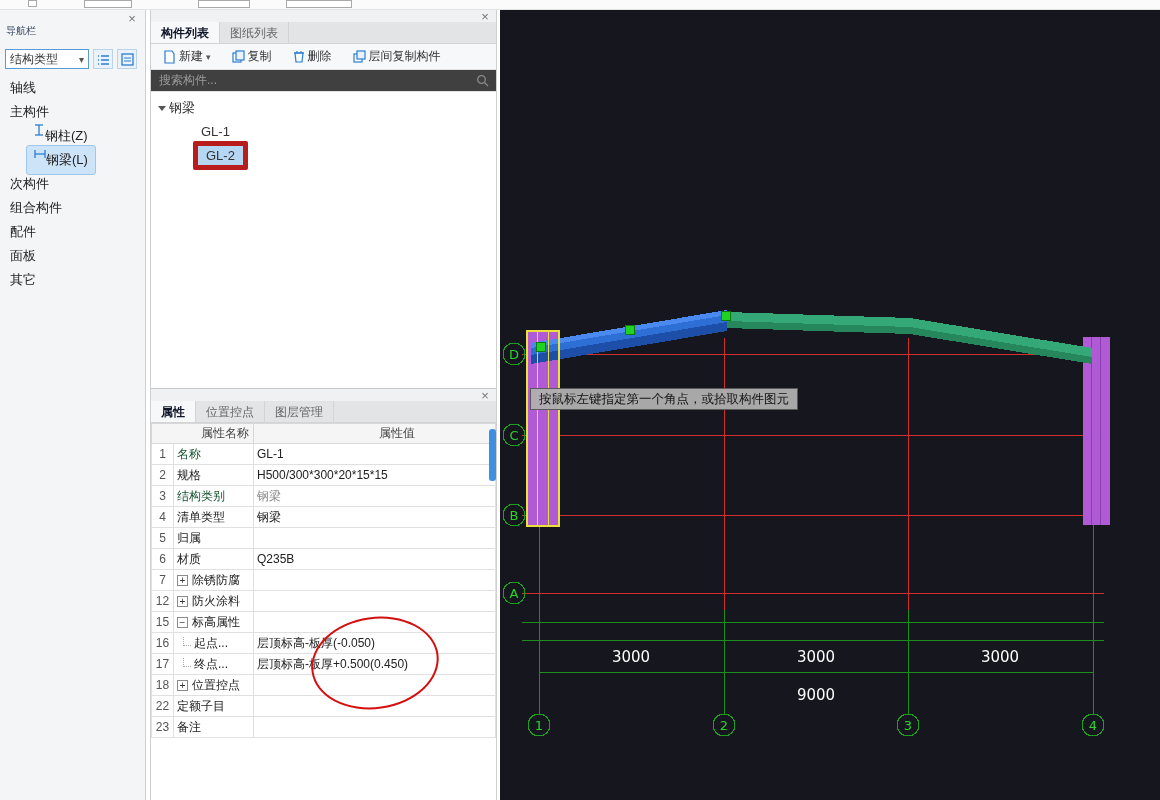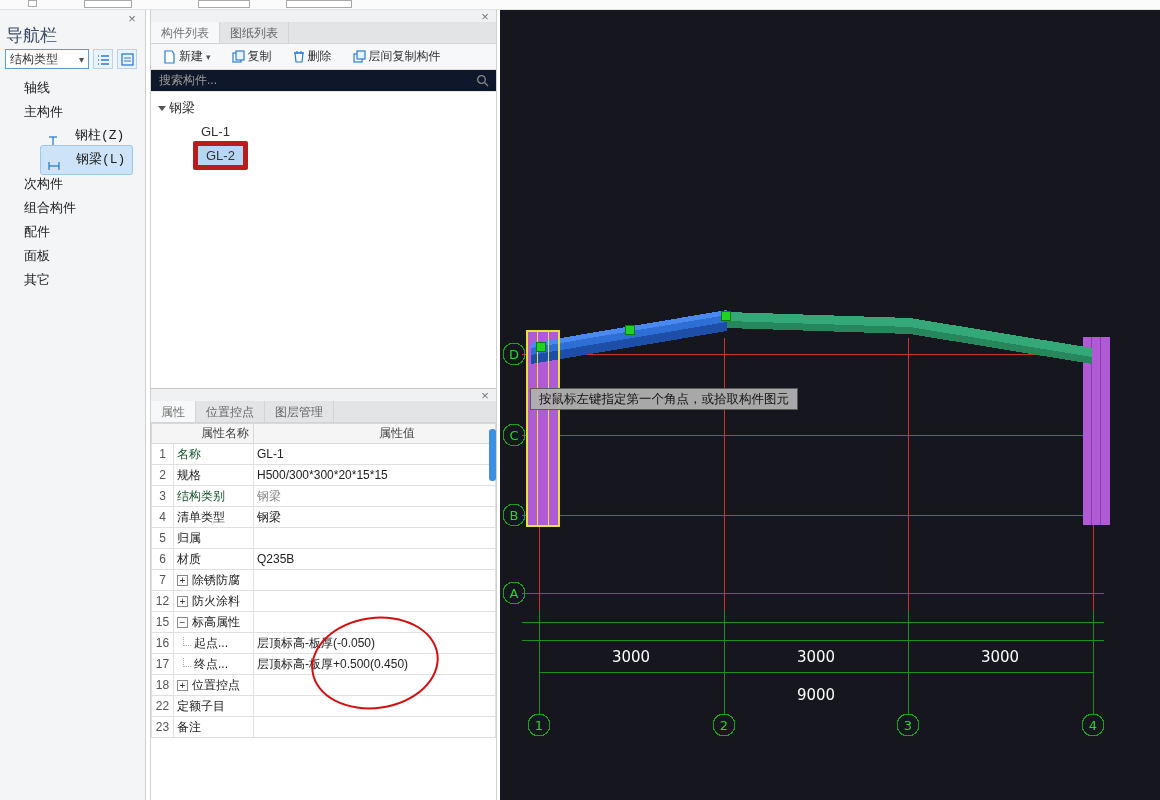--- a/index.html
+++ b/index.html
@@ -20,7 +20,7 @@
                 background:#f4f5f6; border-right:1px solid #cfcfcf; }
   .panel-close { position:absolute; top:2px; right:6px; width:14px; height:14px; line-height:13px;
                  text-align:center; color:#777; font-size:13px; cursor:pointer; }
-  .left-title { position:absolute; left:6px; top:14px; color:#3a4a66; font-size:17px; }
+  .left-title { position:absolute; left:6px; top:14px; color:#3a4a66; font-size:10px; }
   .type-row { position:absolute; left:5px; top:38px; width:136px; height:22px; display:flex; align-items:center; gap:4px; }
   .type-select { width:84px; height:20px; border:1px solid #5a9bd5; background:#fff; display:flex;
                  align-items:center; justify-content:space-between; padding:0 4px; cursor:pointer; }

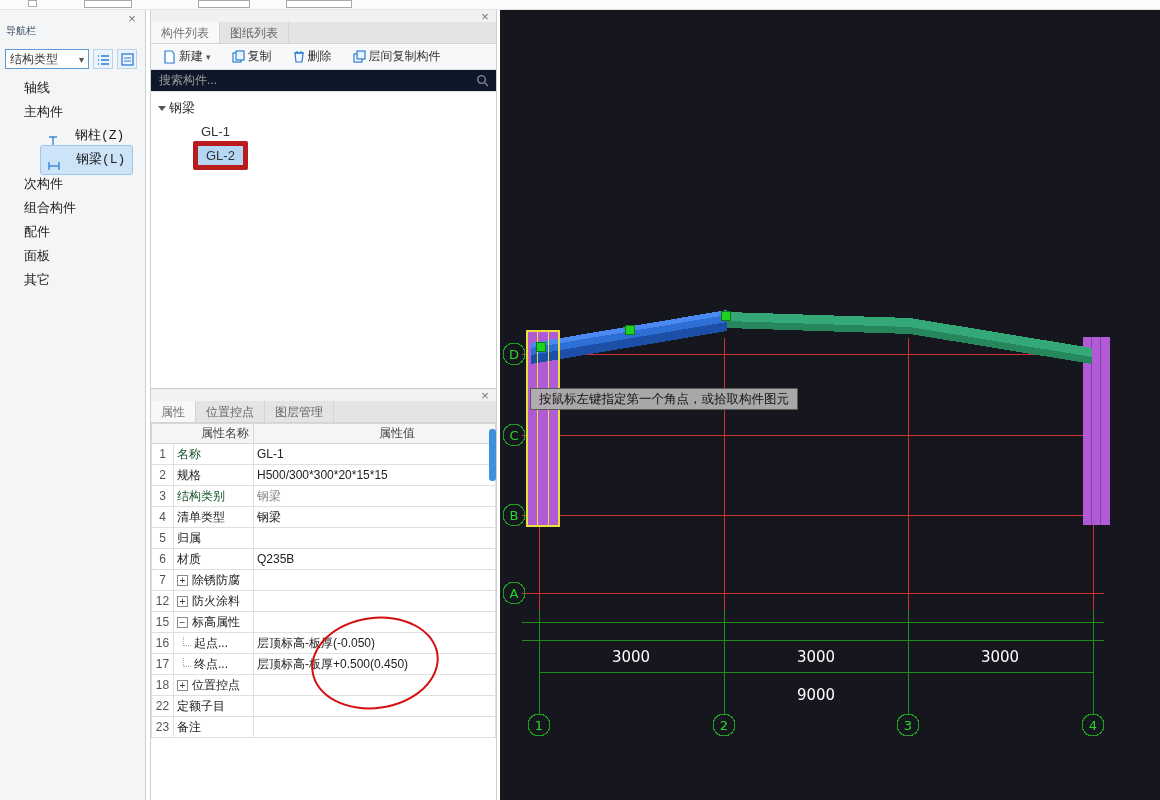--- a/index.html
+++ b/index.html
@@ -41,7 +41,7 @@
   .tabs { display:flex; height:22px; background:#e2e4e6; border-bottom:1px solid #d4d4d4; }
   .tab { padding:0 10px; line-height:22px; font-size:12px; color:#666; background:#e2e4e6; cursor:pointer;
          border-right:1px solid #d4d4d4; }
-  .tab.active { background:#f7f8f9; color:#737373; font-weight:normal; }
+  .tab.active { background:#f7f8f9; color:#0f172a; font-weight:bold; }
 
   .comp-panel { position:relative; height:378px; background:#fff; }
   .toolbar { display:flex; align-items:center; height:26px; background:#f7f8f9; border-bottom:1px solid #e0e0e0; padding-left:6px; gap:9px; }

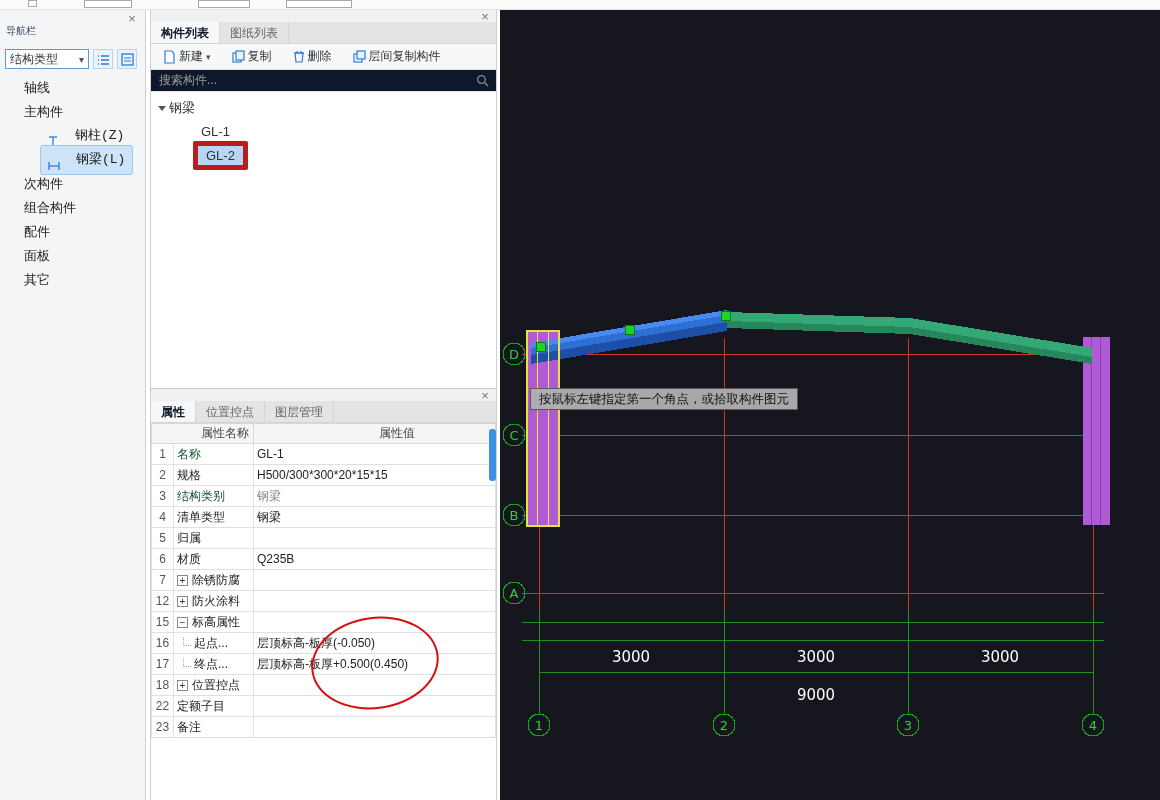--- a/index.html
+++ b/index.html
@@ -27,7 +27,7 @@
   .type-select .caret { color:#555; font-size:10px; }
   .icon-btn { width:20px; height:20px; border:1px solid #bcd2e8; background:#eaf3fb; display:flex;
               align-items:center; justify-content:center; cursor:pointer; }
-  .nav-list { position:absolute; left:14px; top:66px; width:160px; list-style:none; }
+  .nav-list { position:absolute; left:0; top:66px; width:160px; list-style:none; }
   .nav-list li { height:24px; line-height:24px; padding-left:10px; font-size:13px; color:#222; cursor:pointer; white-space:nowrap; }
   .nav-list li.lvl1 { padding-left:26px; display:flex; align-items:center; gap:4px; }
   .nav-list li.lvl1 .pill { display:flex; align-items:flex-end; gap:16px; padding:2px 7px; border-radius:3px;font-family:Liberation Mono, monospace; }

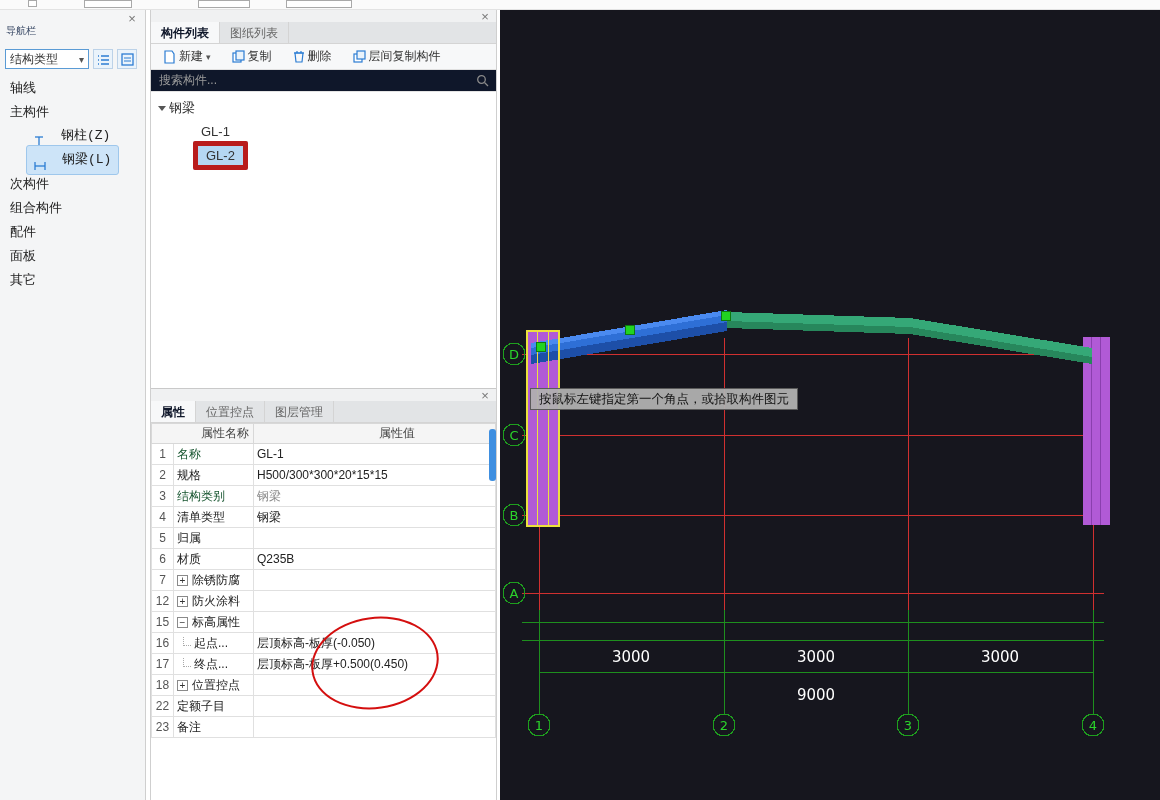--- a/index.html
+++ b/index.html
@@ -48,7 +48,7 @@
   .tb-btn { display:flex; align-items:center; gap:3px; border:none; background:transparent; font-size:12px;
             color:#333; padding:2px 6px; cursor:pointer; font-family:inherit; }
   .tb-btn .caret { font-size:9px; color:#555; }
-  .search-row { position:relative; height:22px; border-bottom:1px solid #e4e4e4; background:#0f172a;
+  .search-row { position:relative; height:22px; border-bottom:1px solid #e4e4e4; background:#404040;
                 display:flex; align-items:center; padding:0 22px 0 8px; cursor:text; }
   .search-ph { color:#9a9a9a; font-size:12px; }
   .search-ico { position:absolute; right:7px; top:4px; }

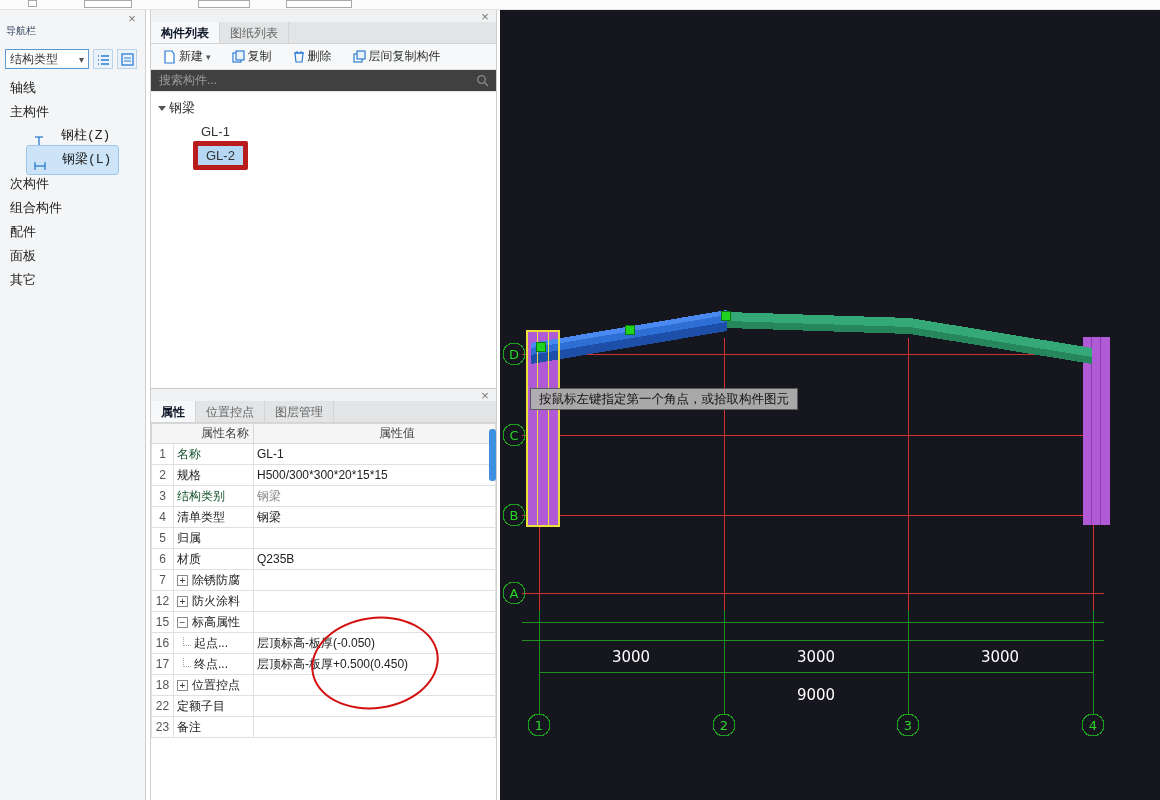--- a/index.html
+++ b/index.html
@@ -30,7 +30,7 @@
   .nav-list { position:absolute; left:0; top:66px; width:160px; list-style:none; }
   .nav-list li { height:24px; line-height:24px; padding-left:10px; font-size:13px; color:#222; cursor:pointer; white-space:nowrap; }
   .nav-list li.lvl1 { padding-left:26px; display:flex; align-items:center; gap:4px; }
-  .nav-list li.lvl1 .pill { display:flex; align-items:flex-end; gap:16px; padding:2px 7px; border-radius:3px;font-family:Liberation Mono, monospace; }
+  .nav-list li.lvl1 .pill { display:flex; align-items:flex-start; gap:0; padding:2px 7px; border-radius:3px; }
   .nav-list li.lvl1.selected .pill { background:#cde4f8; border:1px solid #9ec7ec; }
 
   

